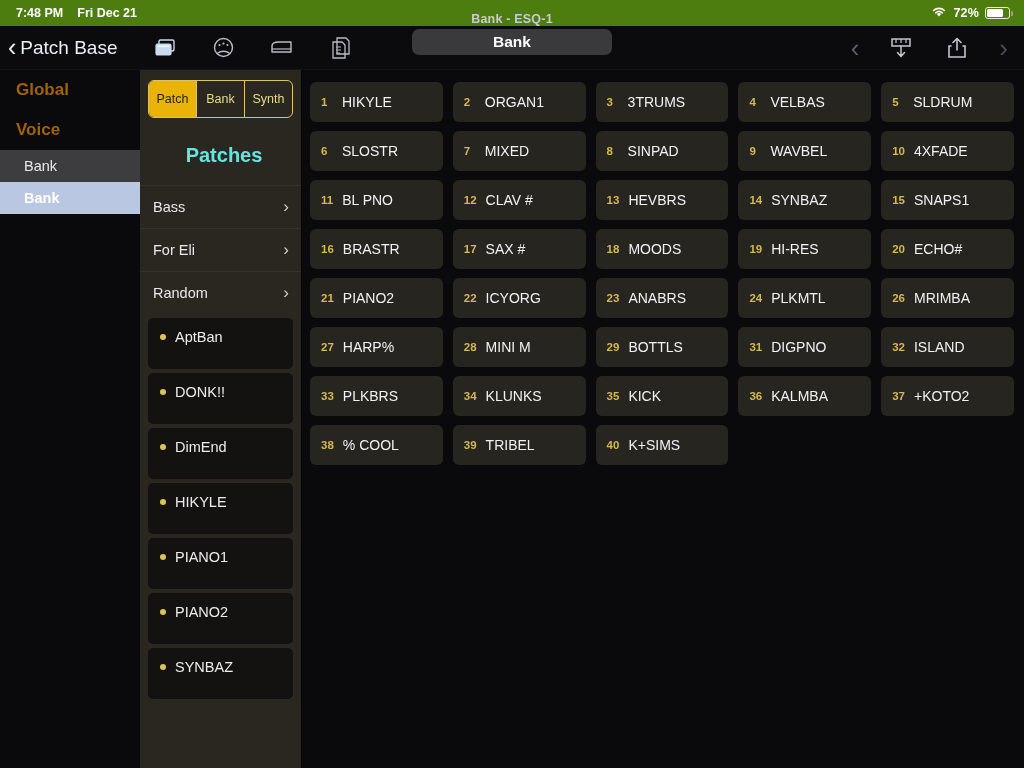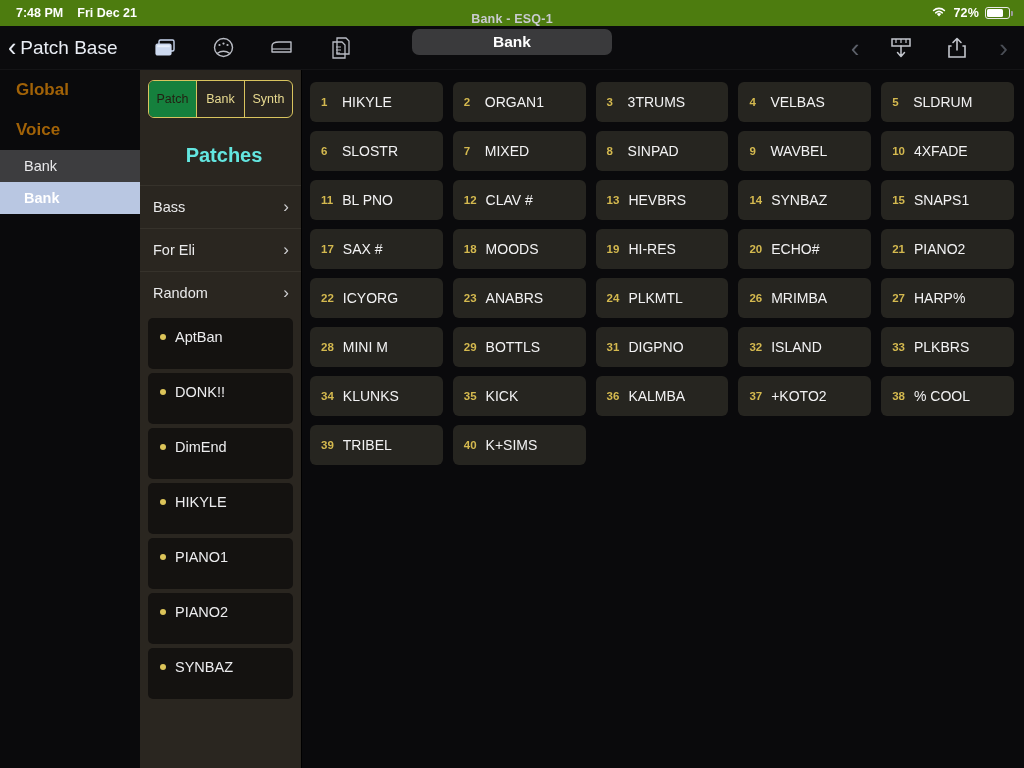--- a/index.html
+++ b/index.html
@@ -104,7 +104,7 @@
     border-right: 1px solid #d9c45e;
   }
   .seg:last-child { border-right: none; }
-  .seg.active { background: #15803d; color: #231f12; font-weight: normal; }
+  .seg.active { background: #eab308; color: #231f12; font-weight: normal; }
 
   .patches-title {
     text-align: center; color: #63e6e0; font-size: 20px; font-weight: bold;

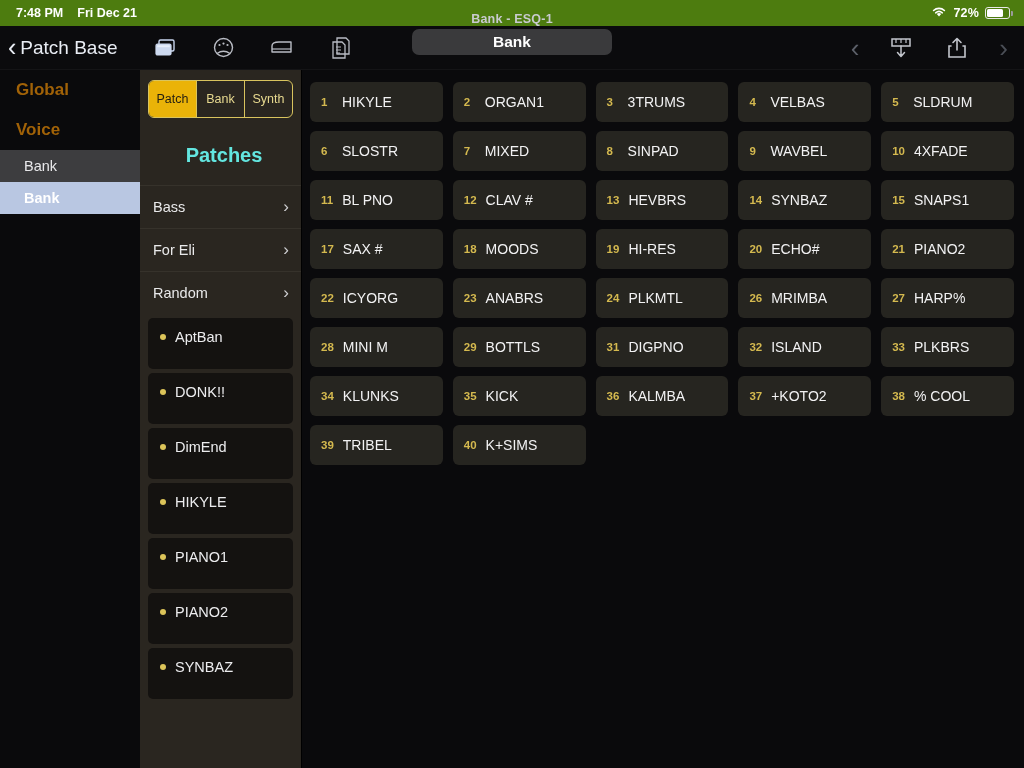--- a/index.html
+++ b/index.html
@@ -350,6 +350,10 @@
             <span class="nm">SNAPS1</span>
           </div>
           <div class="cell">
+            <span class="num">16</span>
+            <span class="nm">BRASTR</span>
+          </div>
+          <div class="cell">
             <span class="num">17</span>
             <span class="nm">SAX #</span>
           </div>

